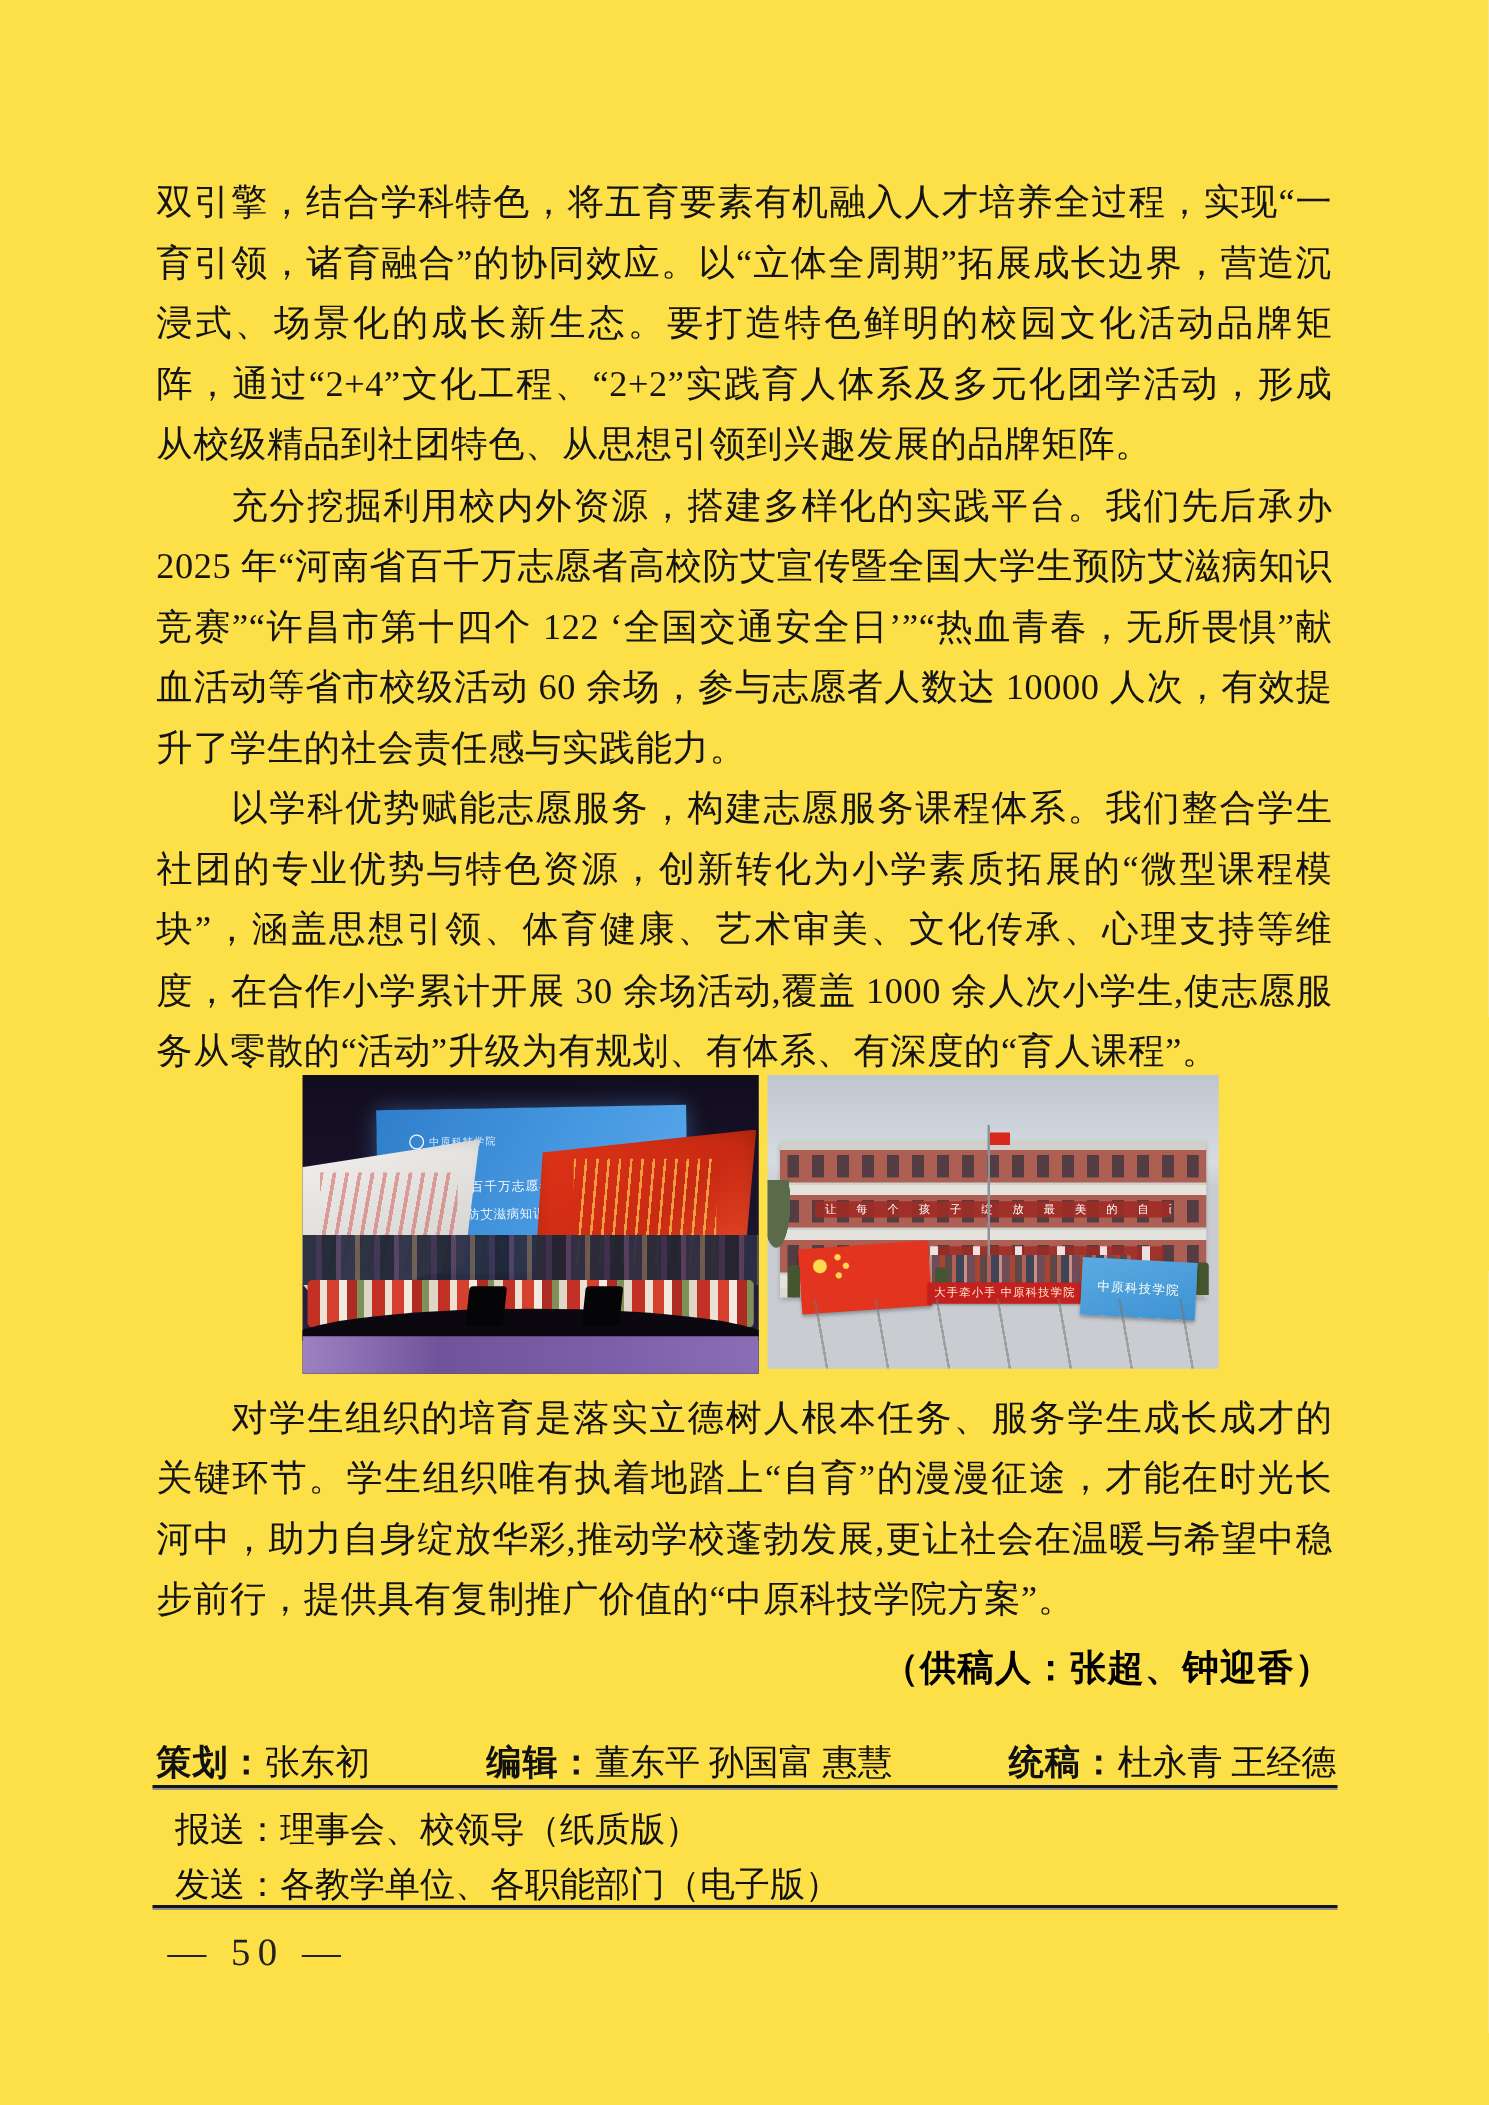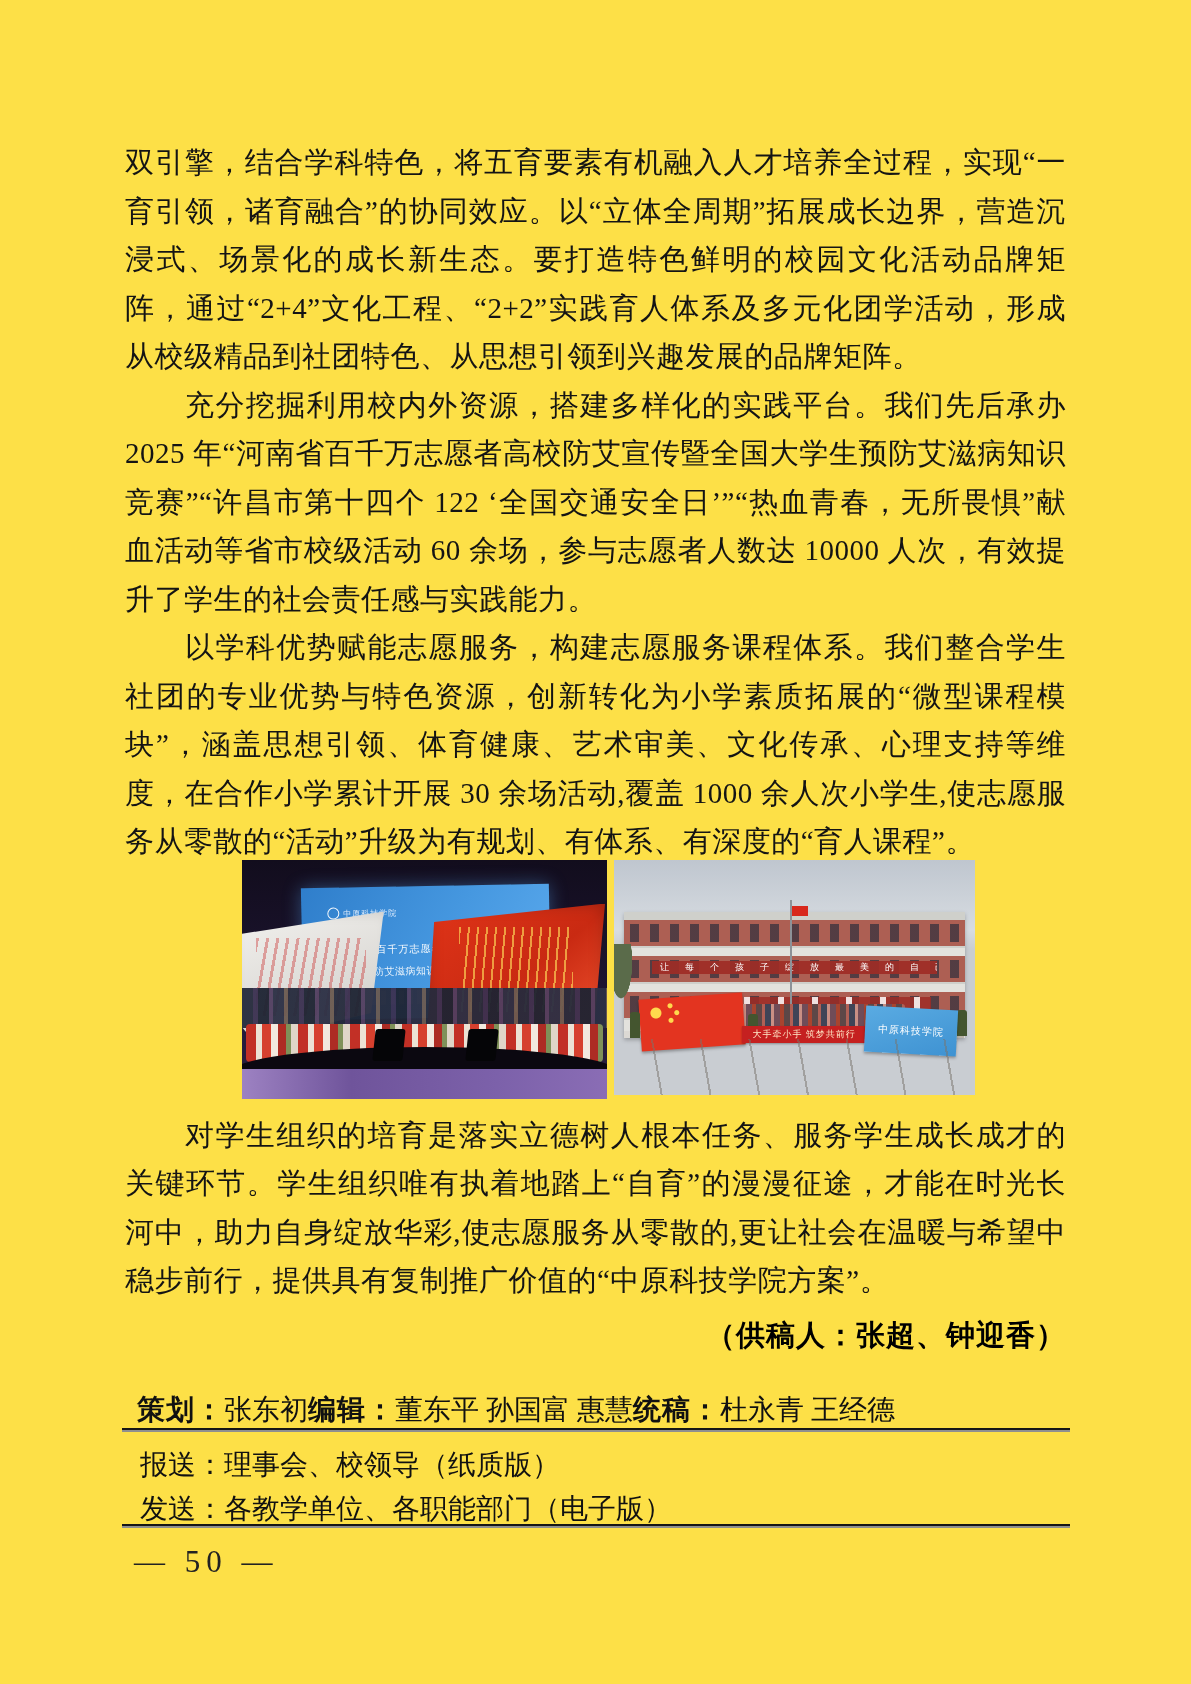--- a/index.html
+++ b/index.html
@@ -217,7 +217,7 @@
         <div class="soldier sol2"></div>
         <div class="soldier sol3"></div>
         <div class="soldier sol4"></div>
-        <div class="red-banner">大手牵小手 筑梦共前行</div>
+        <div class="red-banner">大手牵小手 中原科技学院</div>
         <div class="blue-banner">中原科技学院</div>
         <div class="yard"></div>
       </div>

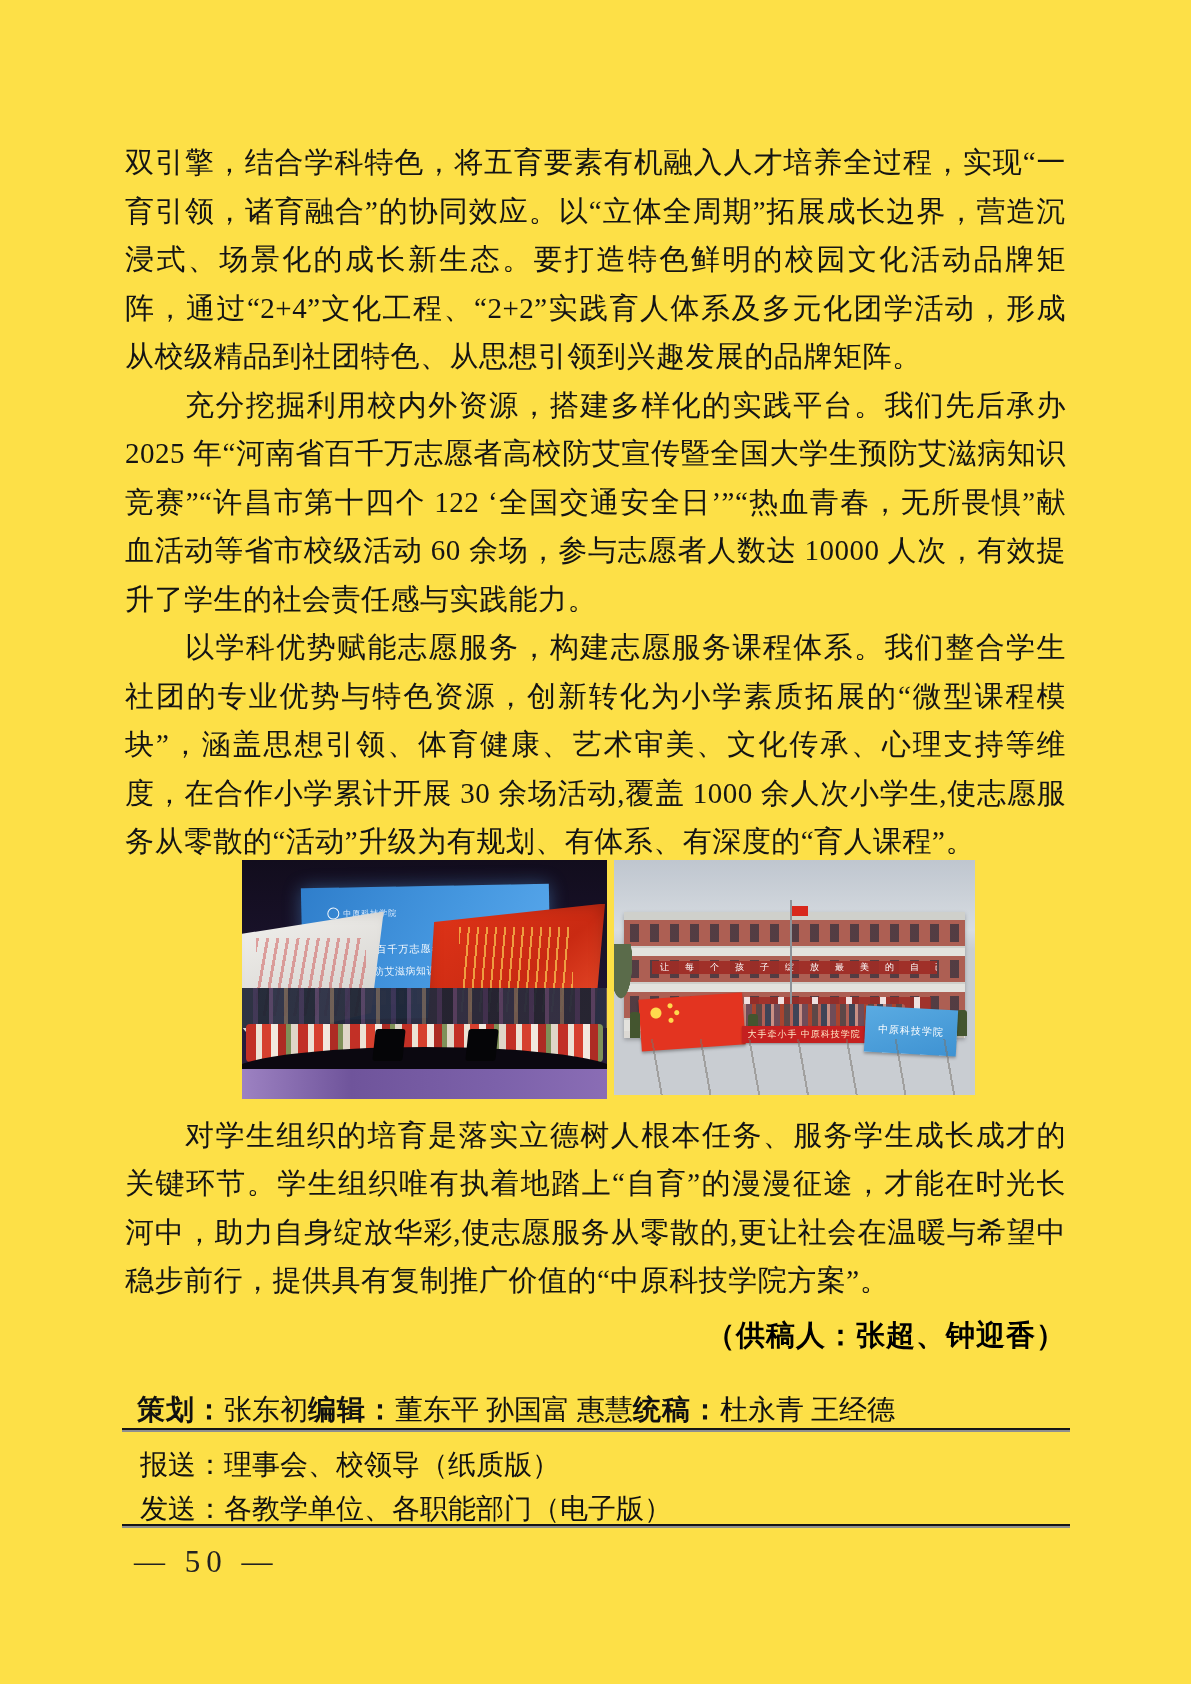--- a/index.html
+++ b/index.html
@@ -224,7 +224,7 @@
 
     </div>
 
-    <p class="indent">对学生组织的培育是落实立德树人根本任务、服务学生成长成才的关键环节。学生组织唯有执着地踏上“自育”的漫漫征途，才能在时光长河中，助力自身绽放华彩,使志愿服务从零散的,更让社会在温暖与希望中稳步前行，提供具有复制推广价值的“中原科技学院方案”。</p>
+    <p class="indent">对学生组织的培育是落实立德树人根本任务、服务学生成长成才的关键环节。学生组织唯有执着地踏上“自育”的漫漫征途，才能在时光长河中，助力自身绽放华彩,推动学校蓬勃发展,更让社会在温暖与希望中稳步前行，提供具有复制推广价值的“中原科技学院方案”。</p>
     <div class="byline">（供稿人：张超、钟迎香）</div>
   </div>
 

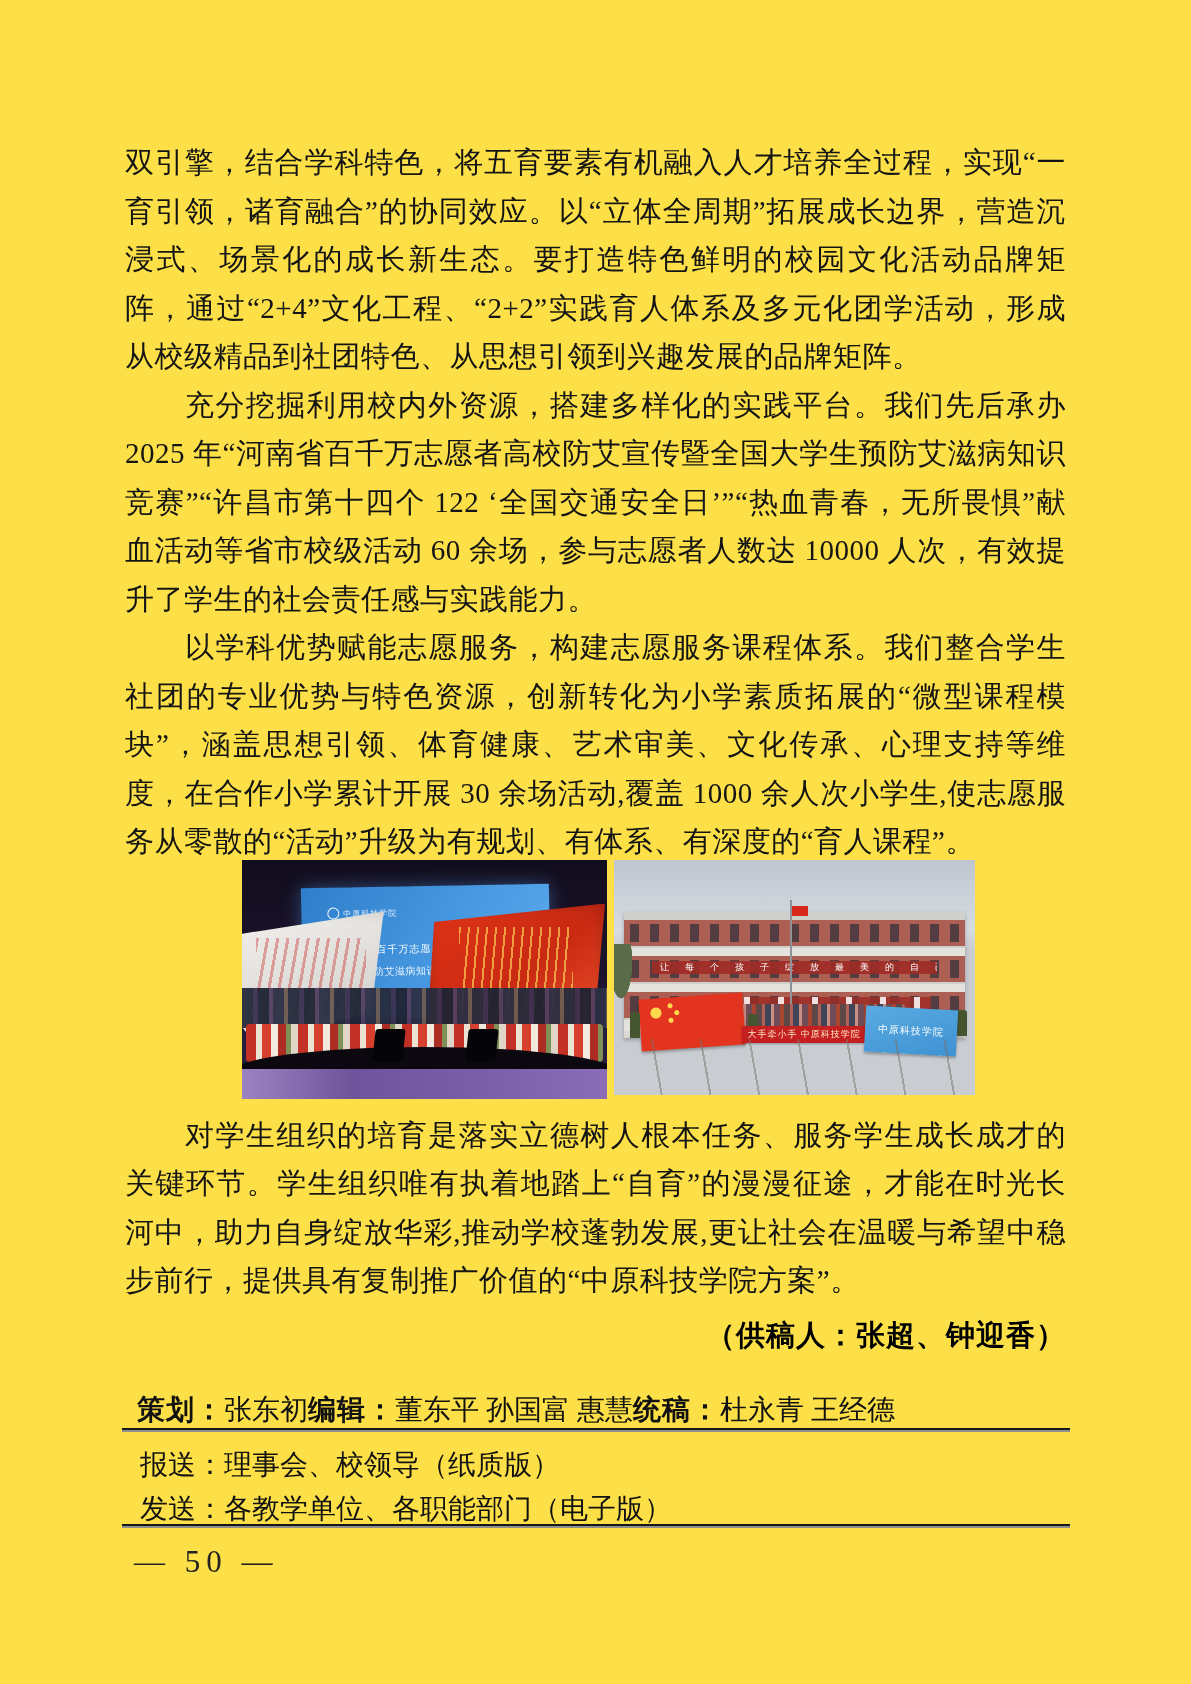--- a/index.html
+++ b/index.html
@@ -136,8 +136,8 @@
     radial-gradient(ellipse at 50% 30%,#5a6b4a 0 60%,transparent 62%);}
   
   .footer-row1{
-    position:absolute;left:137px;top:1392px;width:944px;
-    display:flex;
+    position:absolute;left:125px;top:1392px;width:944px;
+    display:flex;justify-content:space-between;
     font-size:28px;line-height:36px;color:#111;
   }
   .footer-row1 .cell{white-space:nowrap;}

